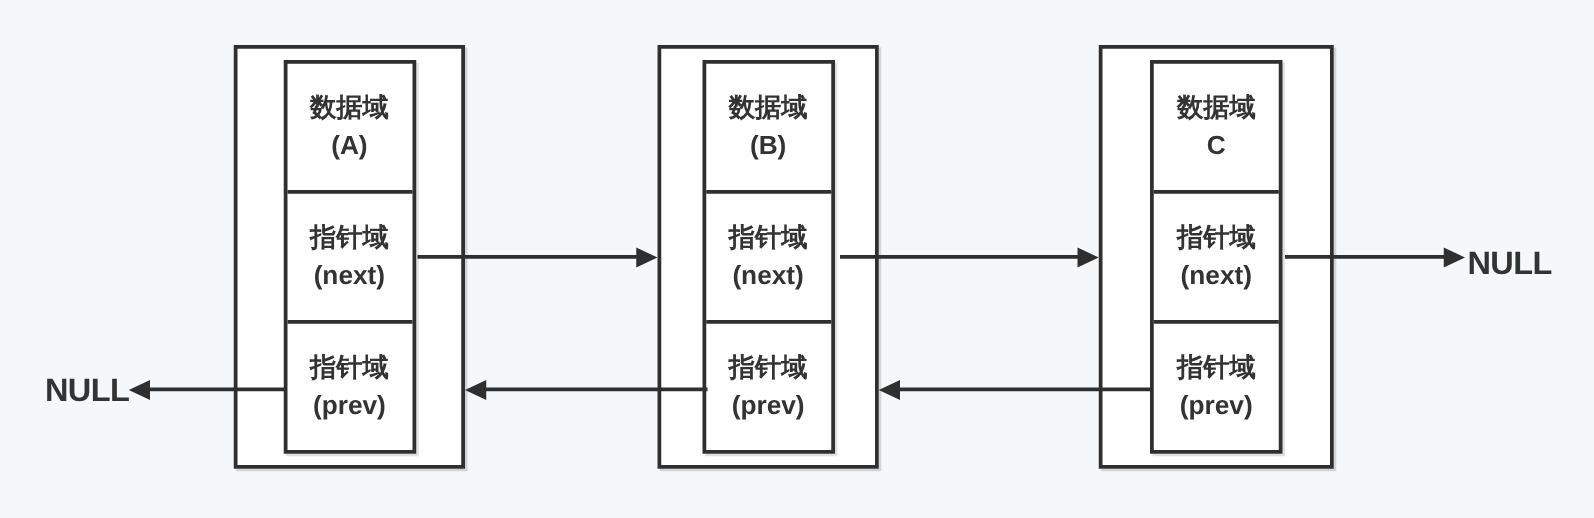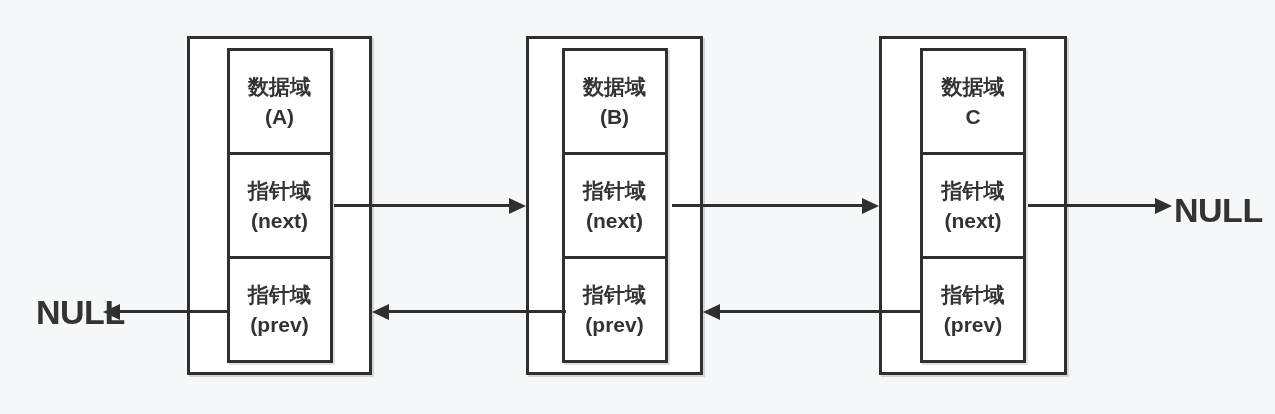--- a/index.html
+++ b/index.html
@@ -52,7 +52,7 @@
   
   .null-label{
     position:absolute;
-    font-size:34px;font-weight:700;line-height:28px;
+    font-size:26px;font-weight:700;line-height:28px;
     color:var(--text);letter-spacing:-0.5px;
   }
 </style>

